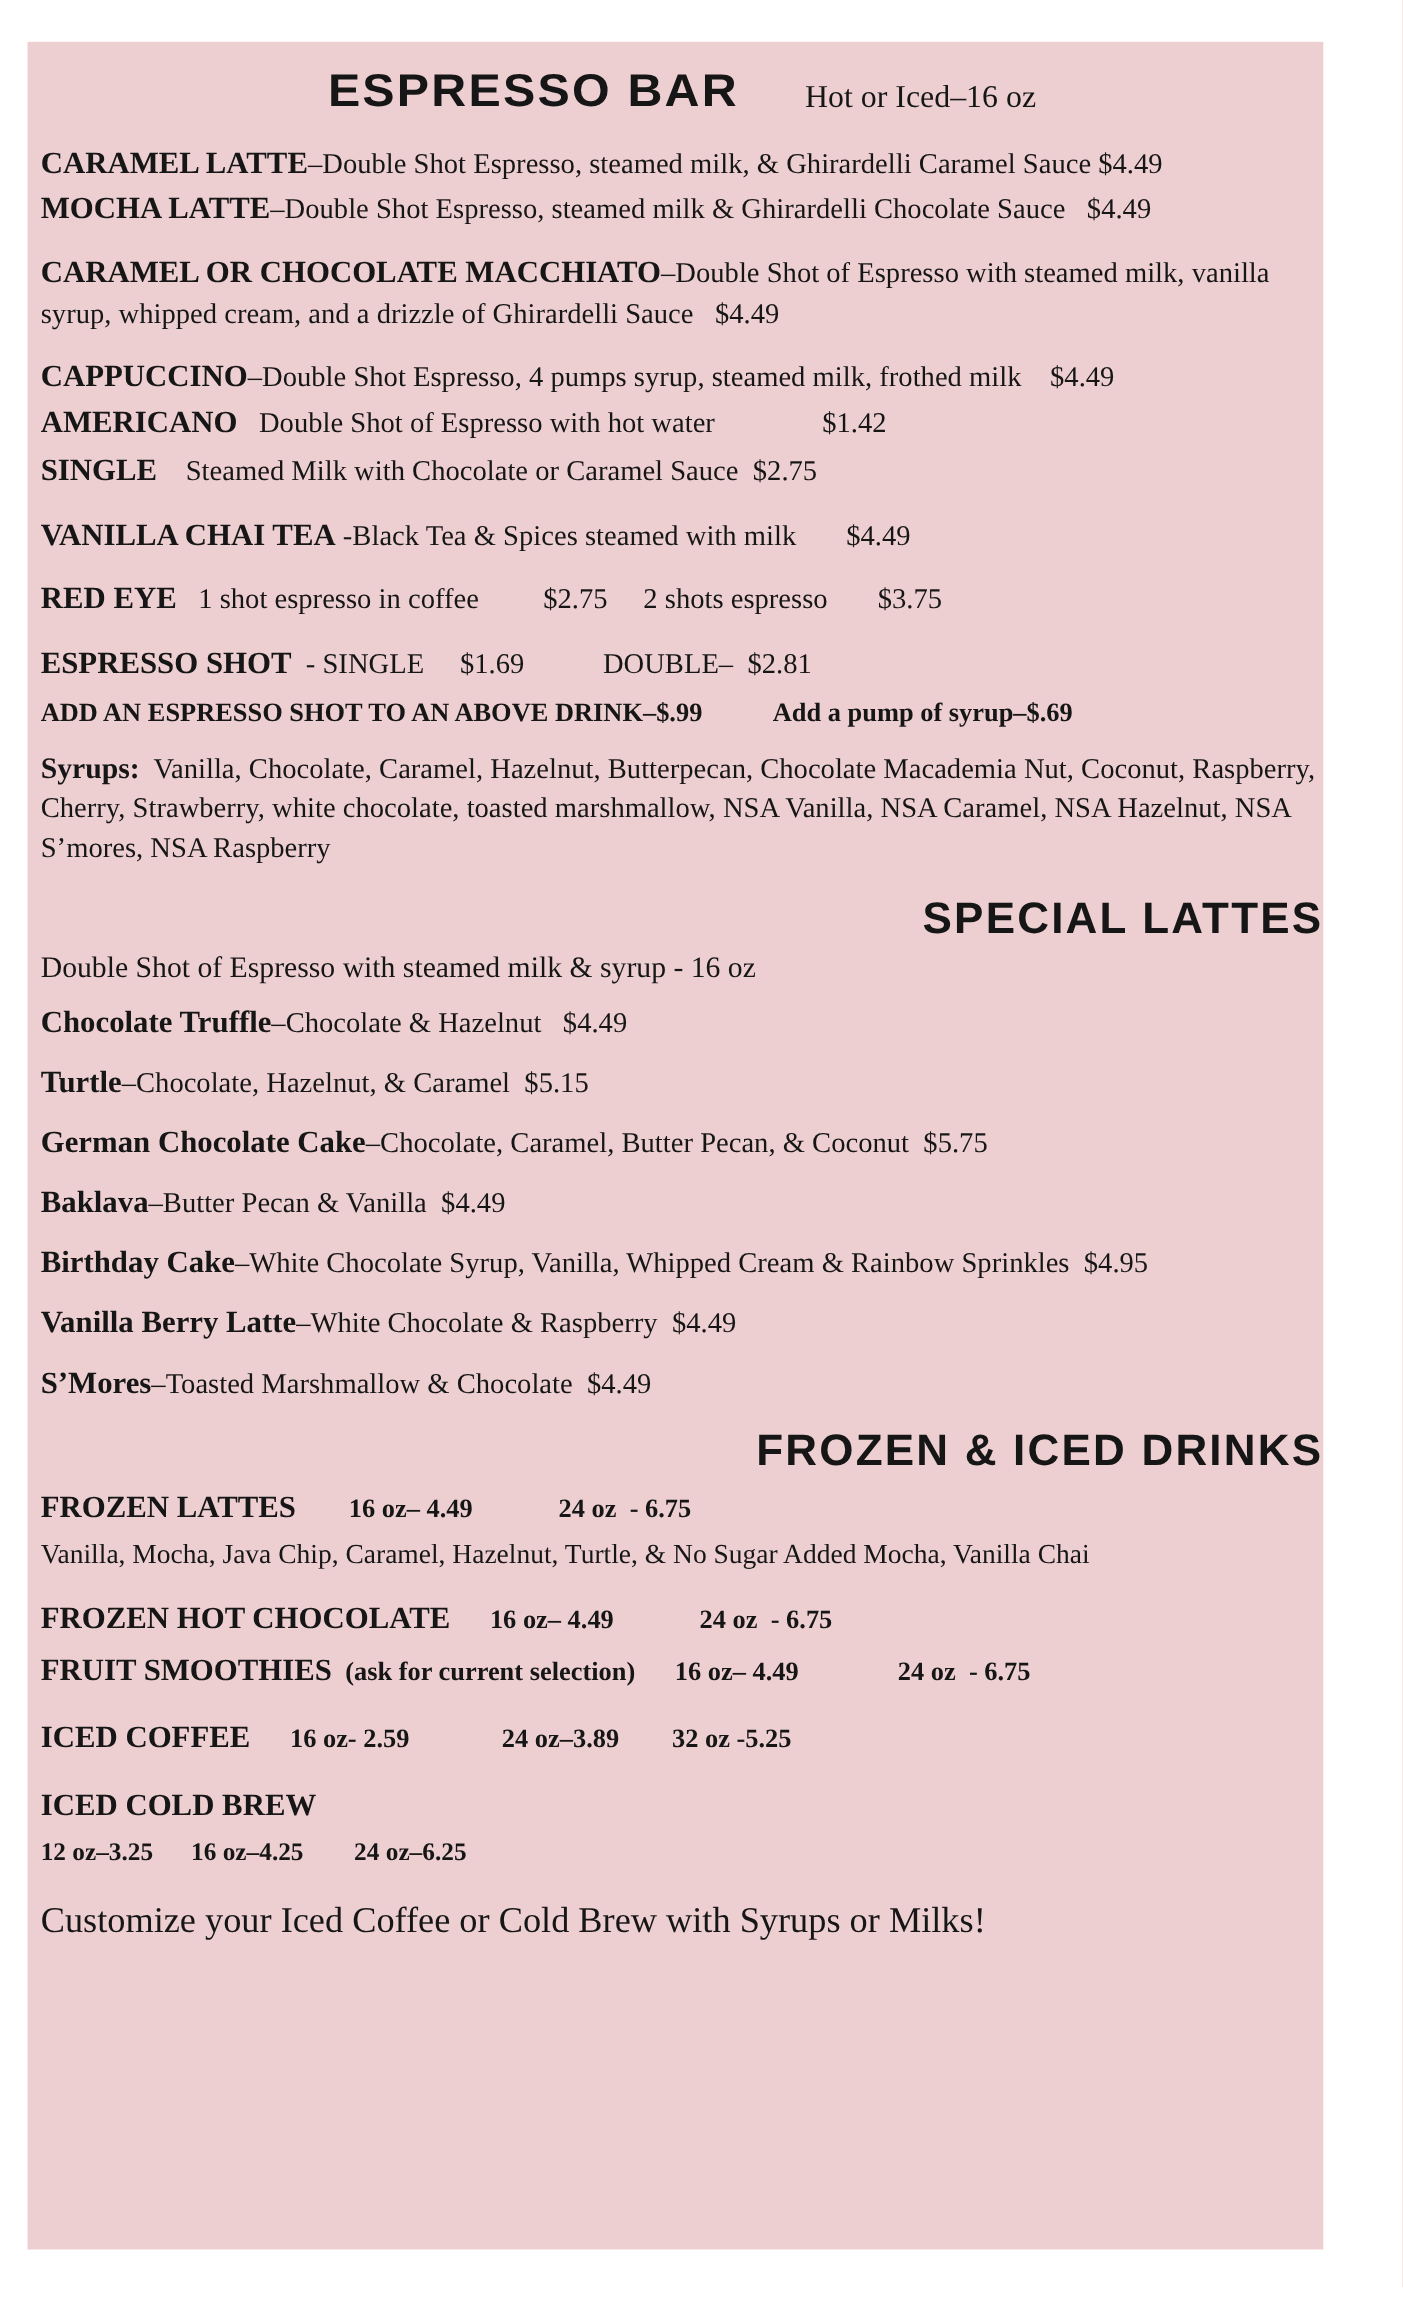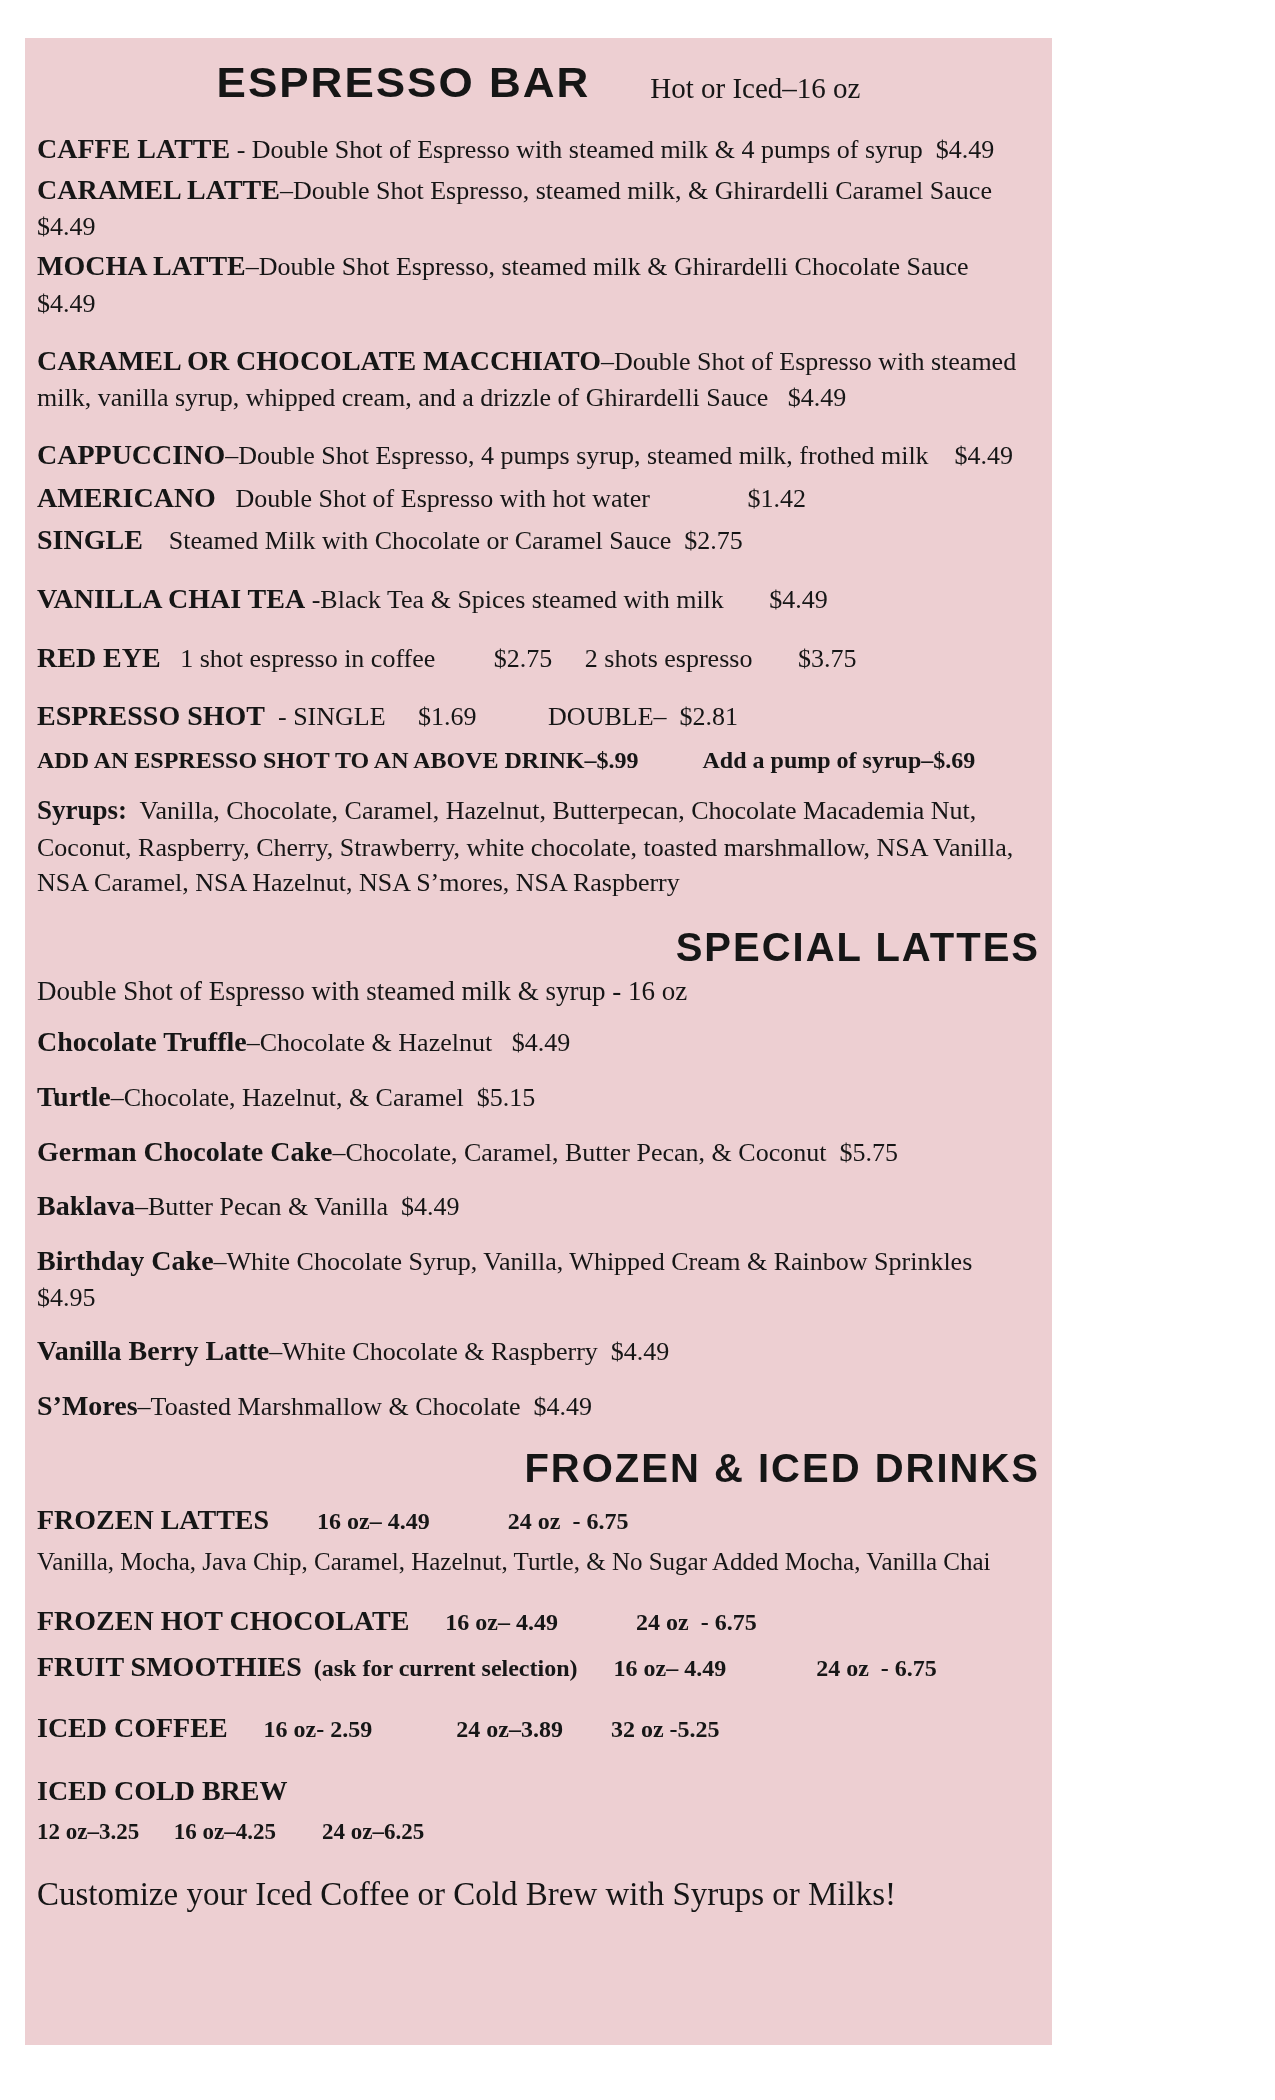--- a/index.html
+++ b/index.html
@@ -8,8 +8,8 @@
     font-family:"Liberation Serif", serif;color:#161616;
   }
   .panel{
-    position:absolute;left:25px;top:38px;width:1027px;height:2007px;
-    background:#edcfd2;box-sizing:border-box;padding:10px 12px 0 12px;overflow:hidden;
+    position:absolute;left:25px;top:38px;width:1178px;height:2007px;
+    background:#edcfd2;box-sizing:border-box;padding:10px 0 0 12px;overflow:hidden;
   }
   .hdr-row{display:flex;justify-content:center;align-items:baseline;gap:60px;margin:10px 0 22px 0;}
   .hdr{

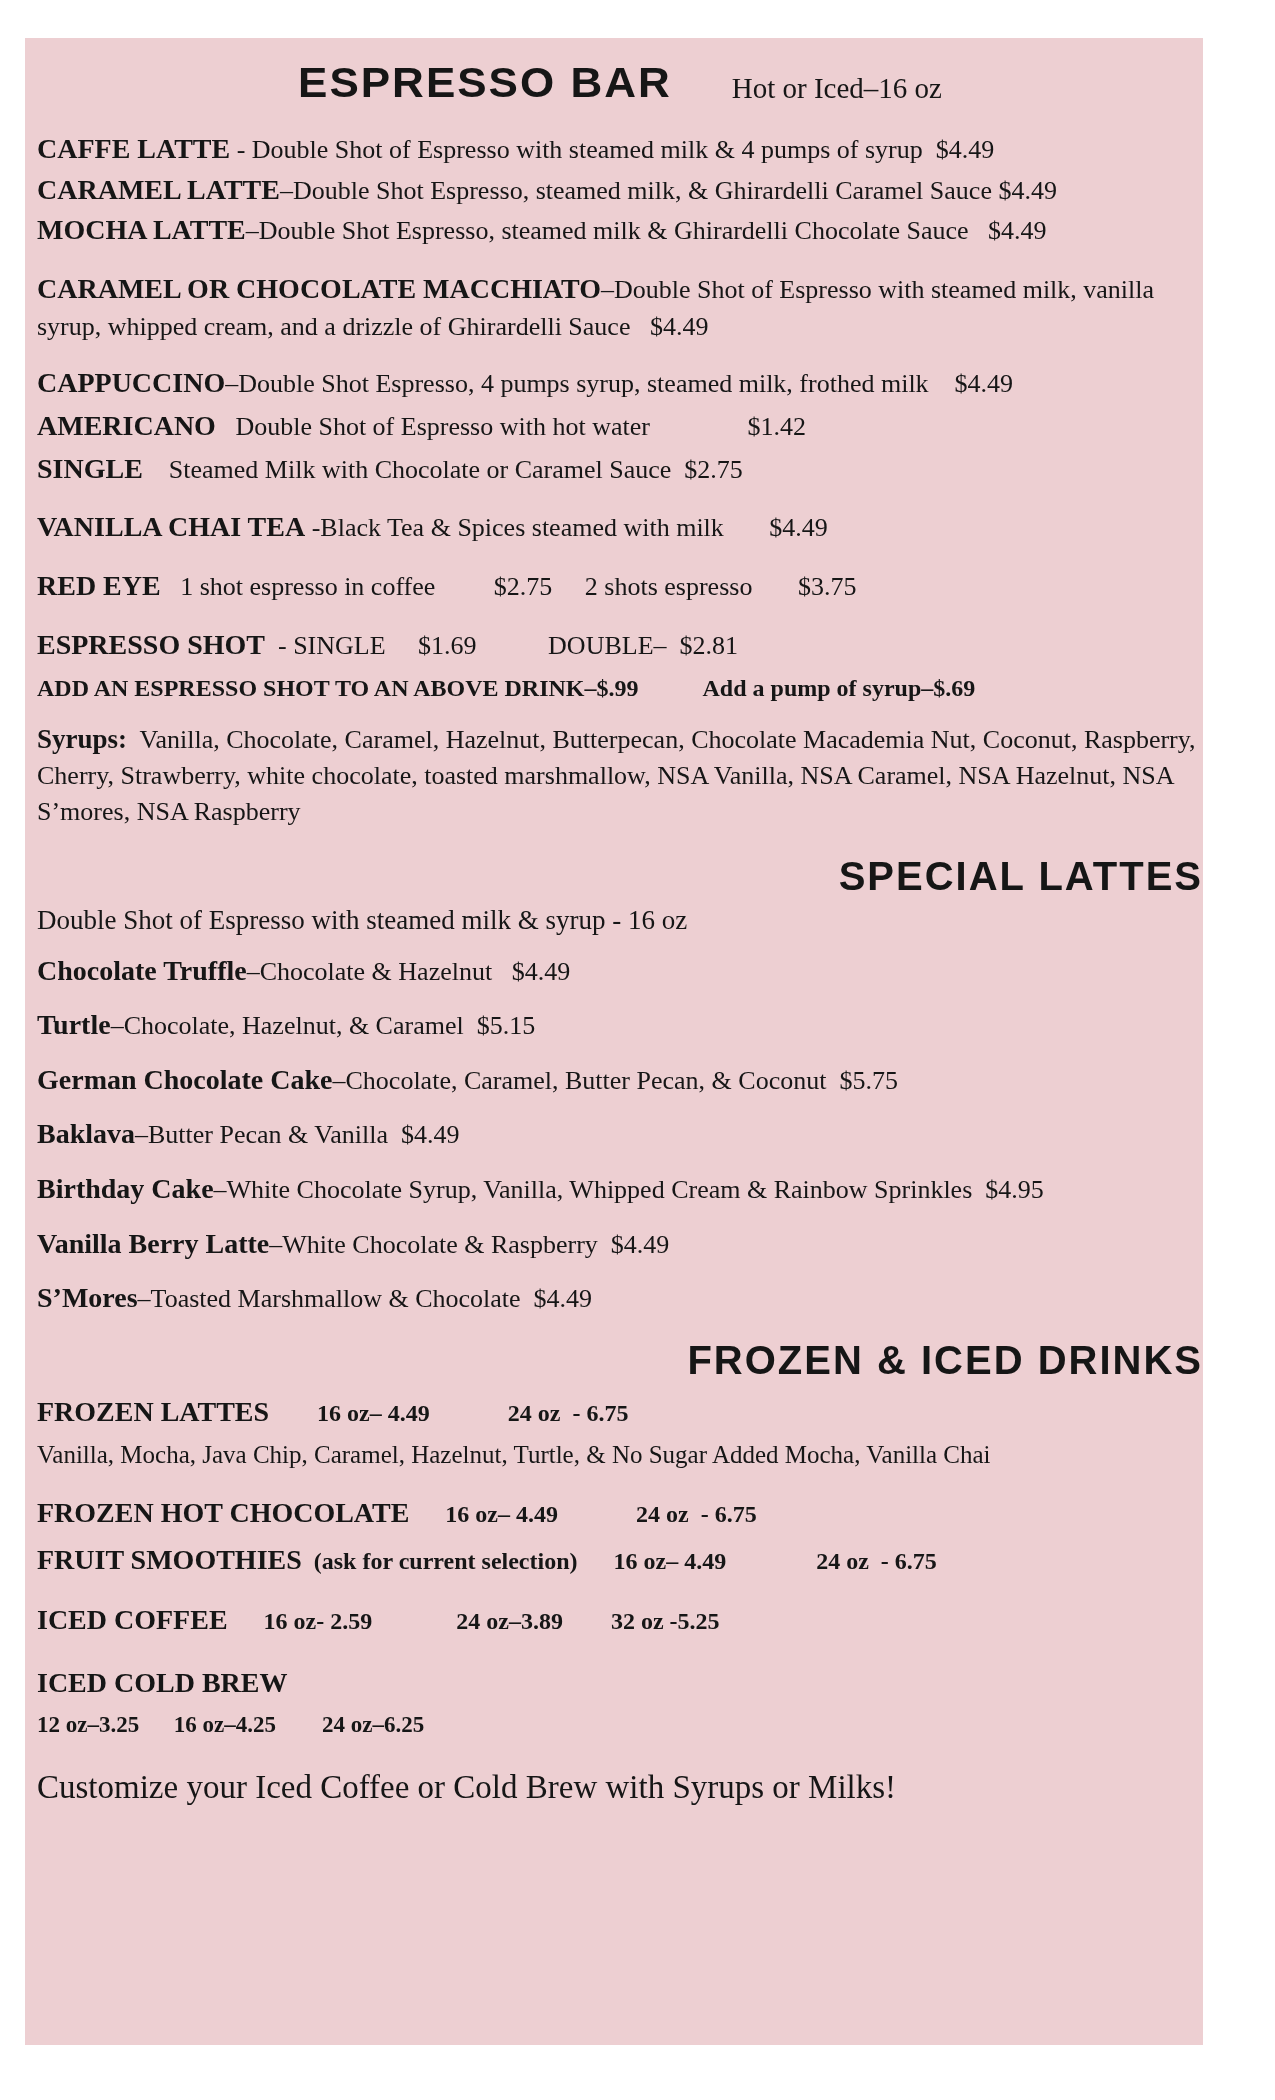--- a/index.html
+++ b/index.html
@@ -41,7 +41,6 @@
     <span class="hdr-sub">Hot or Iced–16 oz</span>
   </div>
 
-  <div class="line"><span class="nm">CAFFE LATTE</span><span> - Double Shot of Espresso with steamed milk &amp; 4 pumps of syrup  $4.49</span></div>
   <div class="line mt2"><span class="nm">CARAMEL LATTE</span><span>–Double Shot Espresso, steamed milk, &amp; Ghirardelli Caramel Sauce $4.49</span></div>
   <div class="line mt2"><span class="nm">MOCHA LATTE</span><span>–Double Shot Espresso, steamed milk &amp; Ghirardelli Chocolate Sauce   $4.49</span></div>
 

